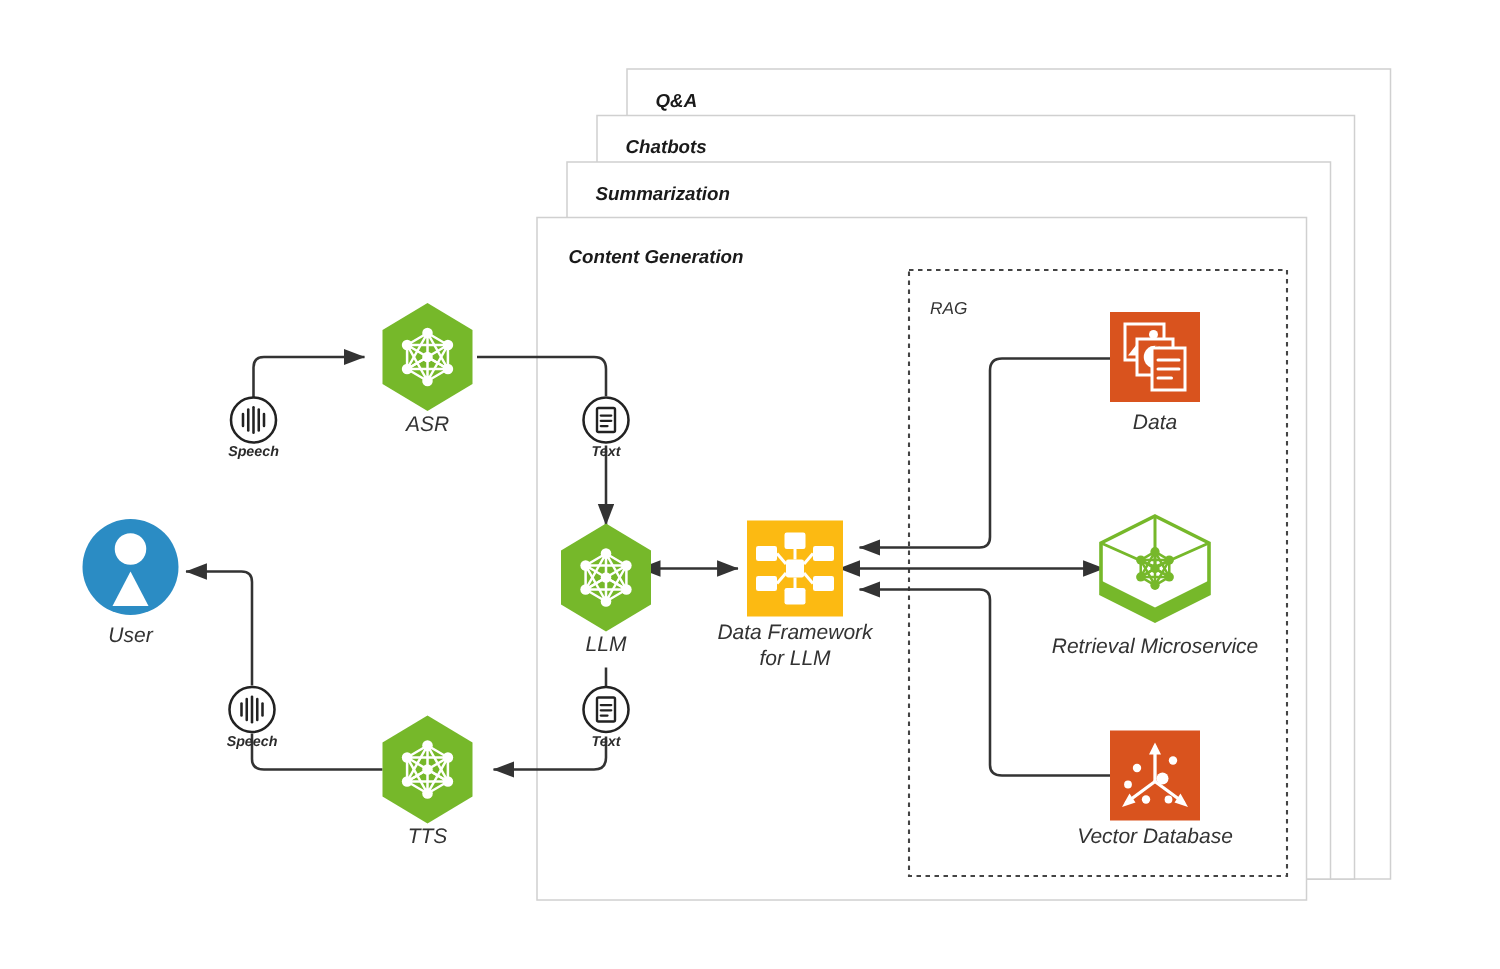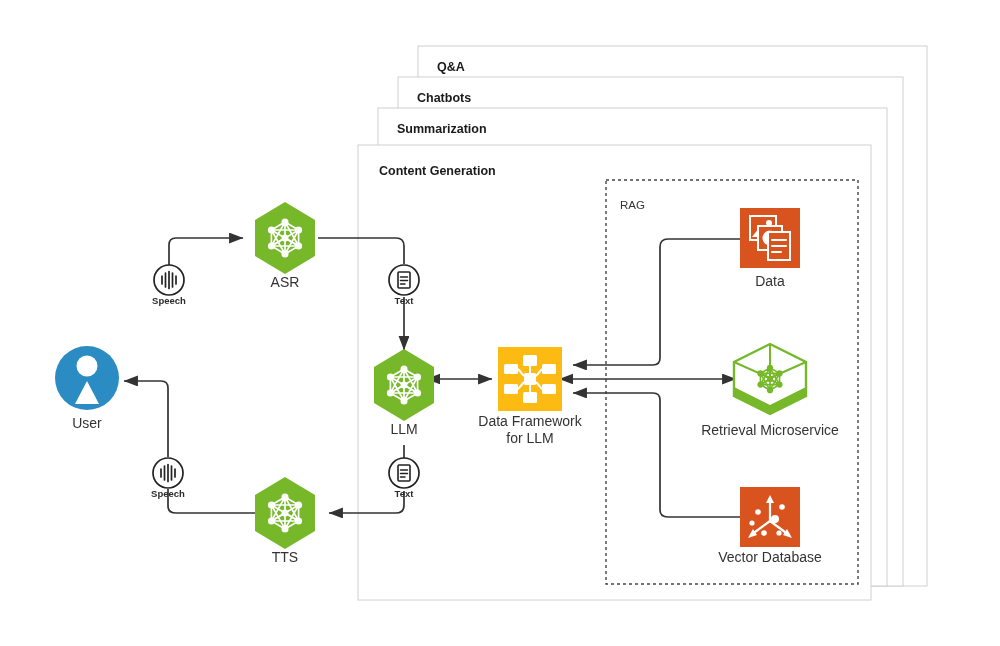--- a/index.html
+++ b/index.html
@@ -10,7 +10,7 @@
     overflow:hidden;
     position:relative;
   }
-  #stage{position:absolute;left:0;top:0;width:1000px;height:646px;}
+  #stage{position:absolute;left:0;top:0;width:1000px;height:646px;font-style:italic;}
   svg{display:block;}
   .card-title{
     font-family:"Liberation Sans", sans-serif;

